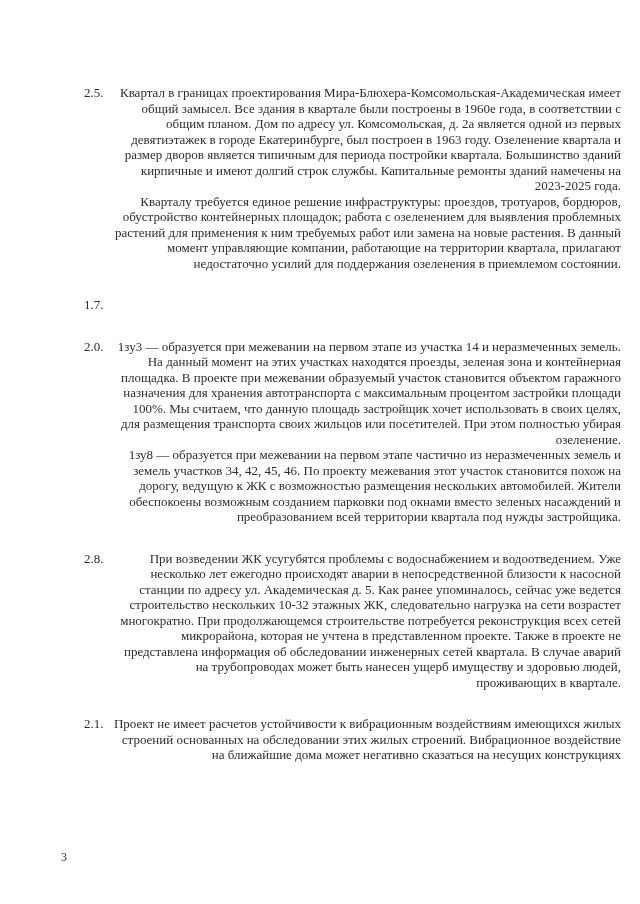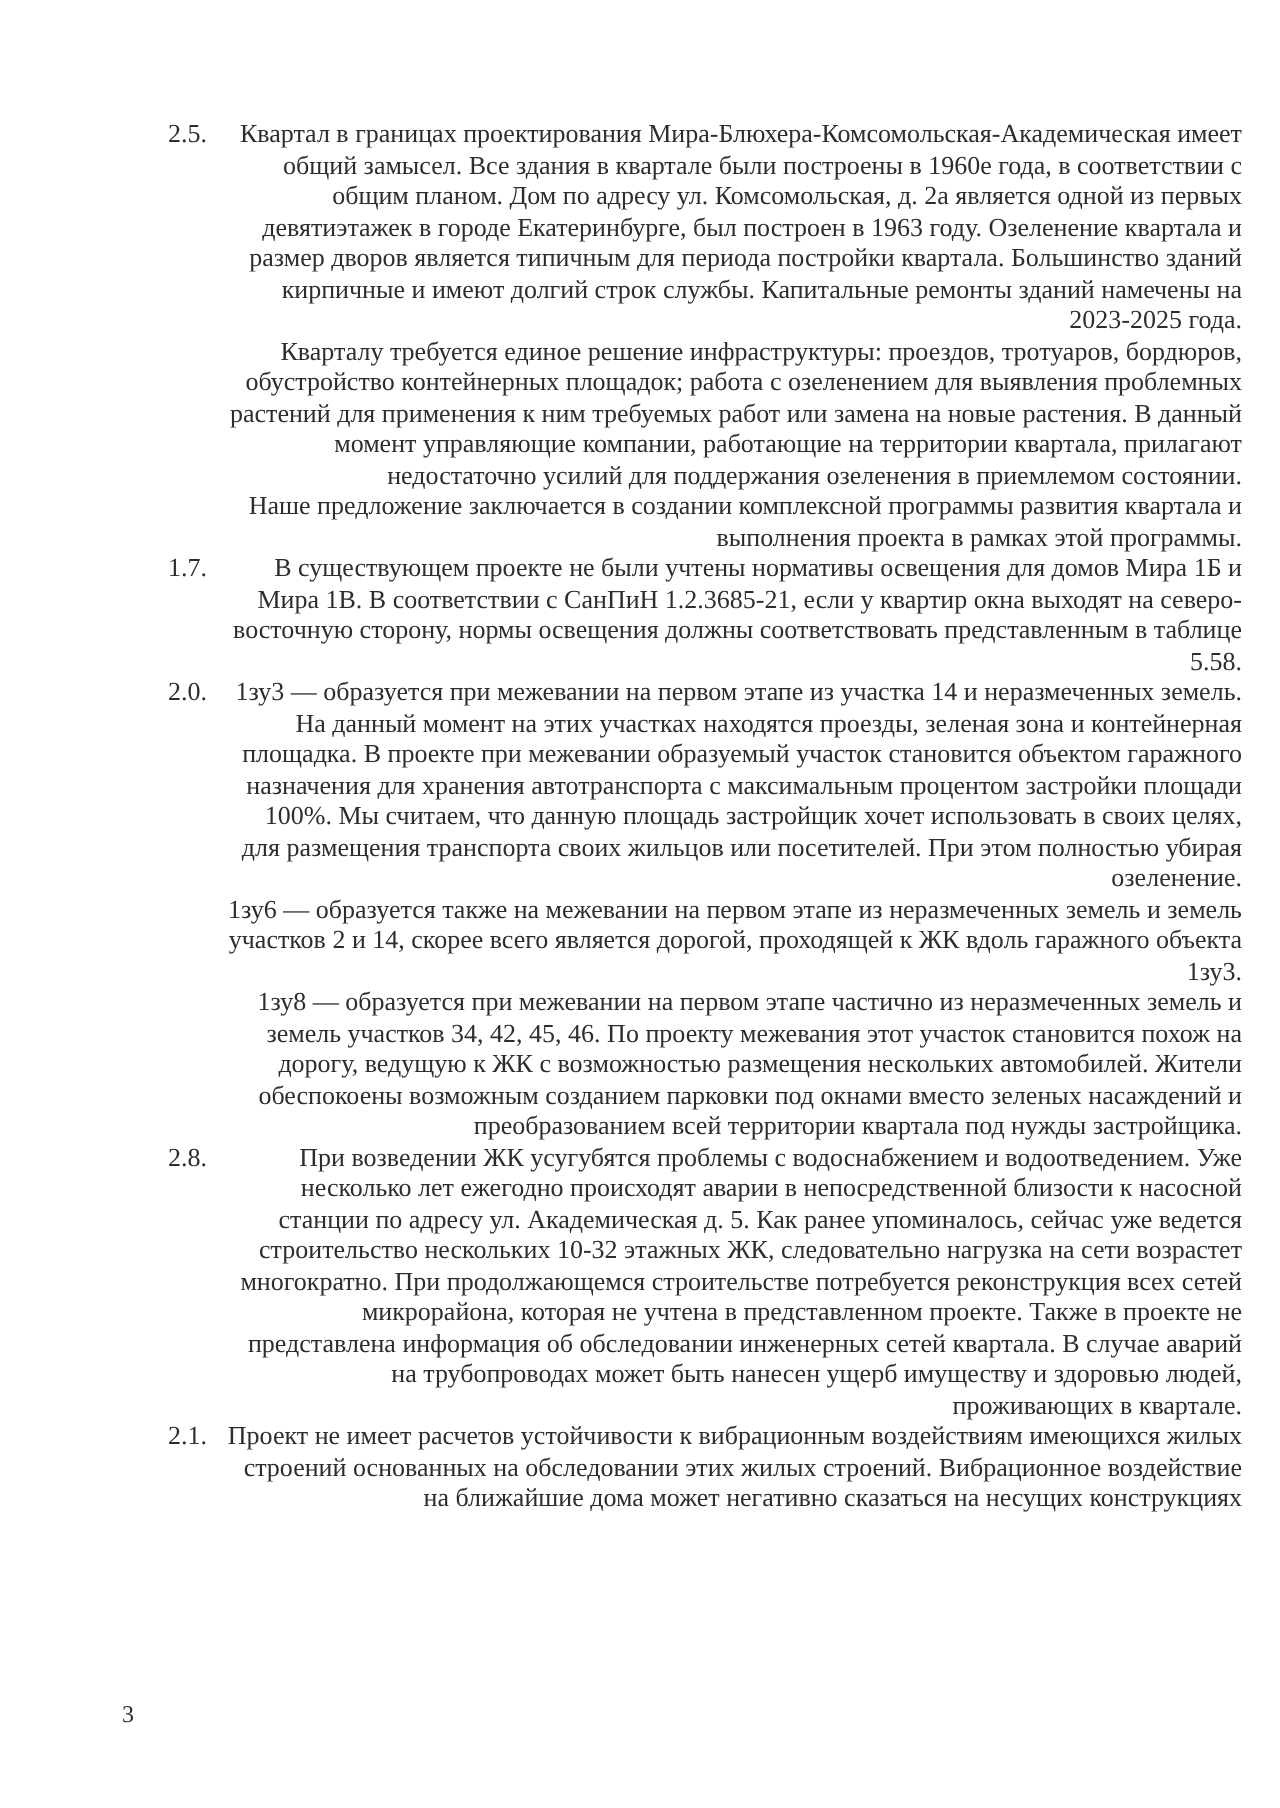--- a/index.html
+++ b/index.html
@@ -32,6 +32,7 @@
   .section-row {
     display: flex;
     align-items: flex-start;
+    margin-top: 26px;
   }
   .section-num {
     width: 29px;

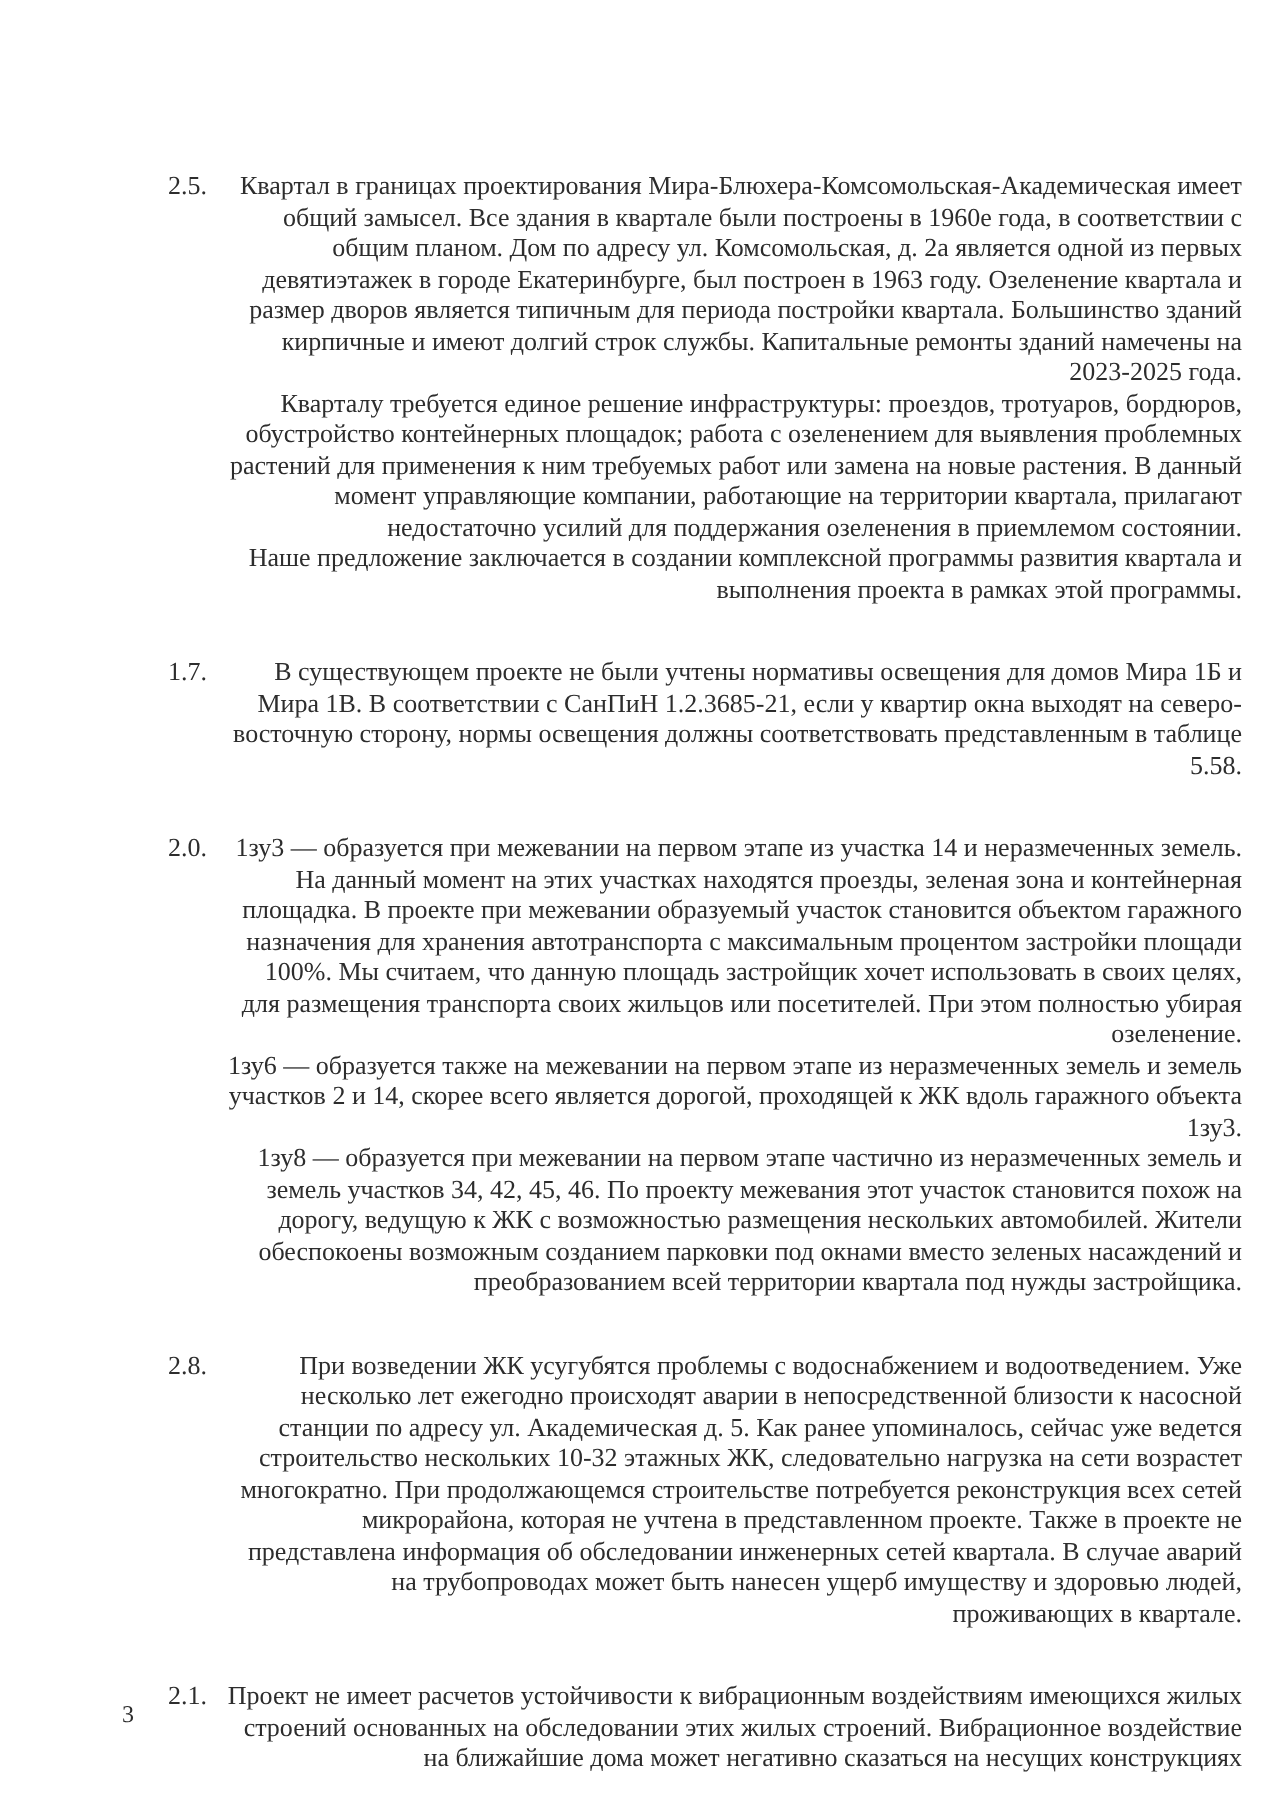--- a/index.html
+++ b/index.html
@@ -66,7 +66,6 @@
         <div class="section-body">
           <p>Квартал в границах проектирования Мира-Блюхера-Комсомольская-Академическая имеет общий замысел. Все здания в квартале были построены в 1960е года, в соответствии с общим планом. Дом по адресу ул. Комсомольская, д. 2а является одной из первых девятиэтажек в городе Екатеринбурге, был построен в 1963 году. Озеленение квартала и размер дворов является типичным для периода постройки квартала. Большинство зданий кирпичные и имеют долгий строк службы. Капитальные ремонты зданий намечены на 2023-2025 года.</p>
           <p>Кварталу требуется единое решение инфраструктуры: проездов, тротуаров, бордюров, обустройство контейнерных площадок; работа с озеленением для выявления проблемных растений для применения к ним требуемых работ или замена на новые растения. В данный момент управляющие компании, работающие на территории квартала, прилагают недостаточно усилий для поддержания озеленения в приемлемом состоянии.</p>
-          <p>Наше предложение заключается в создании комплексной программы развития квартала и выполнения проекта в рамках этой программы.</p>
         </div>
       </section>
       <section class="section-row">

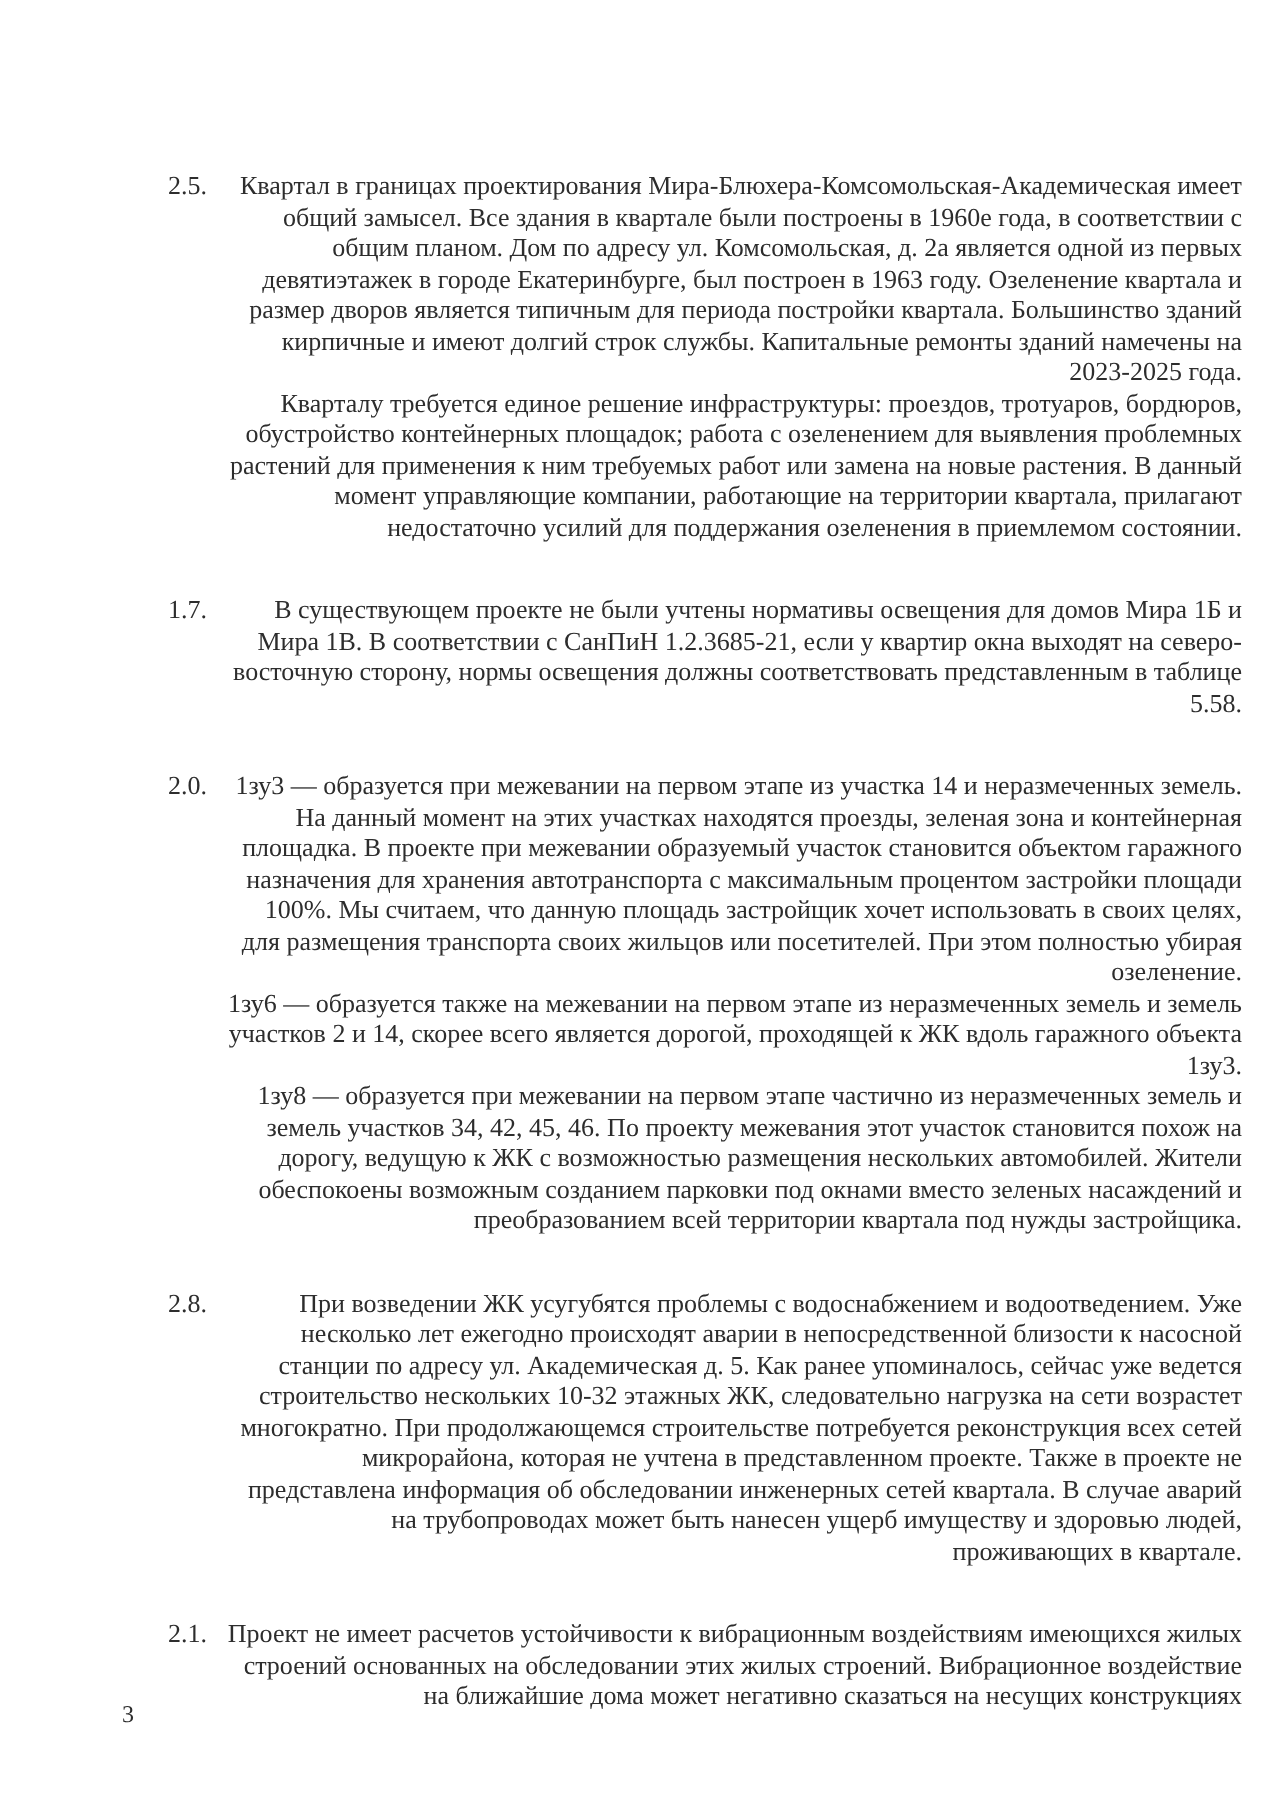--- a/index.html
+++ b/index.html
@@ -71,7 +71,6 @@
       <section class="section-row">
         <div class="section-num">1.7.</div>
         <div class="section-body">
-          <p>В существующем проекте не были учтены нормативы освещения для домов Мира 1Б и Мира 1В. В соответствии с СанПиН 1.2.3685-21, если у квартир окна выходят на северо-восточную сторону, нормы освещения должны соответствовать представленным в таблице 5.58.</p>
         </div>
       </section>
       <section class="section-row">

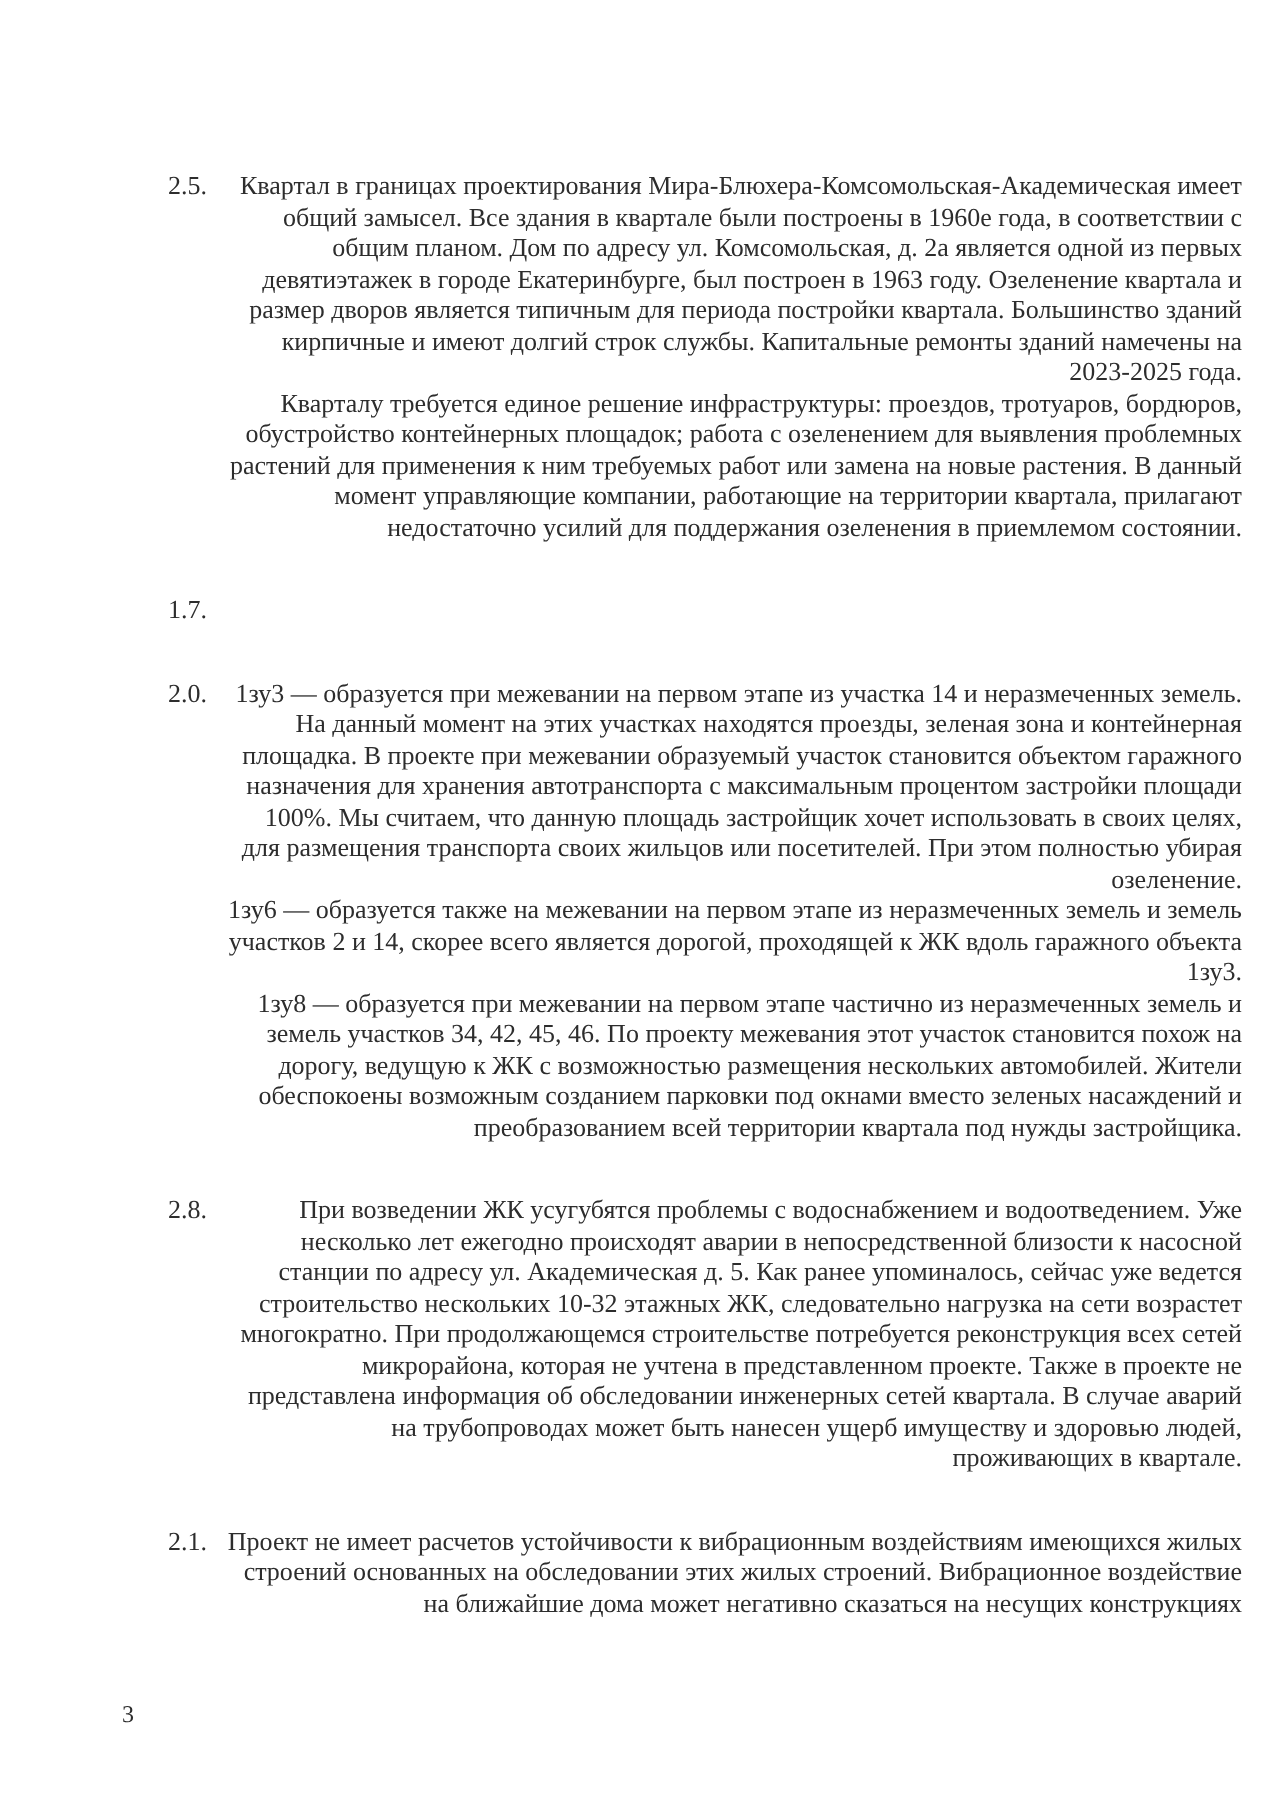--- a/index.html
+++ b/index.html
@@ -77,7 +77,6 @@
         <div class="section-num">2.0.</div>
         <div class="section-body">
           <p>1зу3 — образуется при межевании на первом этапе из участка 14 и неразмеченных земель. На данный момент на этих участках находятся проезды, зеленая зона и контейнерная площадка. В проекте при межевании образуемый участок становится объектом гаражного назначения для хранения автотранспорта с максимальным процентом застройки площади 100%. Мы считаем, что данную площадь застройщик хочет использовать в своих целях, для размещения транспорта своих жильцов или посетителей. При этом полностью убирая озеленение.</p>
-          <p>1зу6 — образуется также на межевании на первом этапе из неразмеченных земель и земель участков 2 и 14, скорее всего является дорогой, проходящей к ЖК вдоль гаражного объекта 1зу3.</p>
           <p>1зу8 — образуется при межевании на первом этапе частично из неразмеченных земель и земель участков 34, 42, 45, 46. По проекту межевания этот участок становится похож на дорогу, ведущую к ЖК с возможностью размещения нескольких автомобилей. Жители обеспокоены возможным созданием парковки под окнами вместо зеленых насаждений и преобразованием всей территории квартала под нужды застройщика.</p>
         </div>
       </section>

